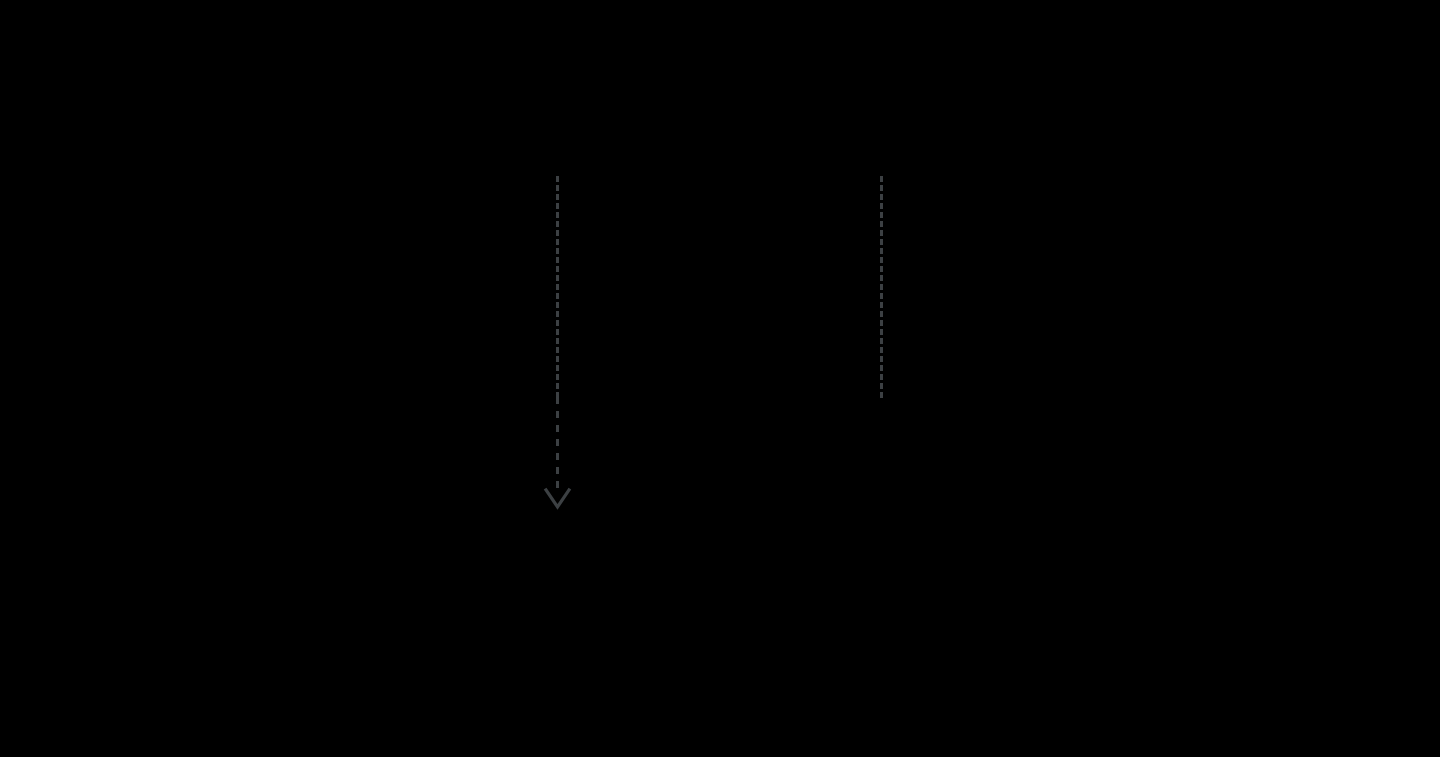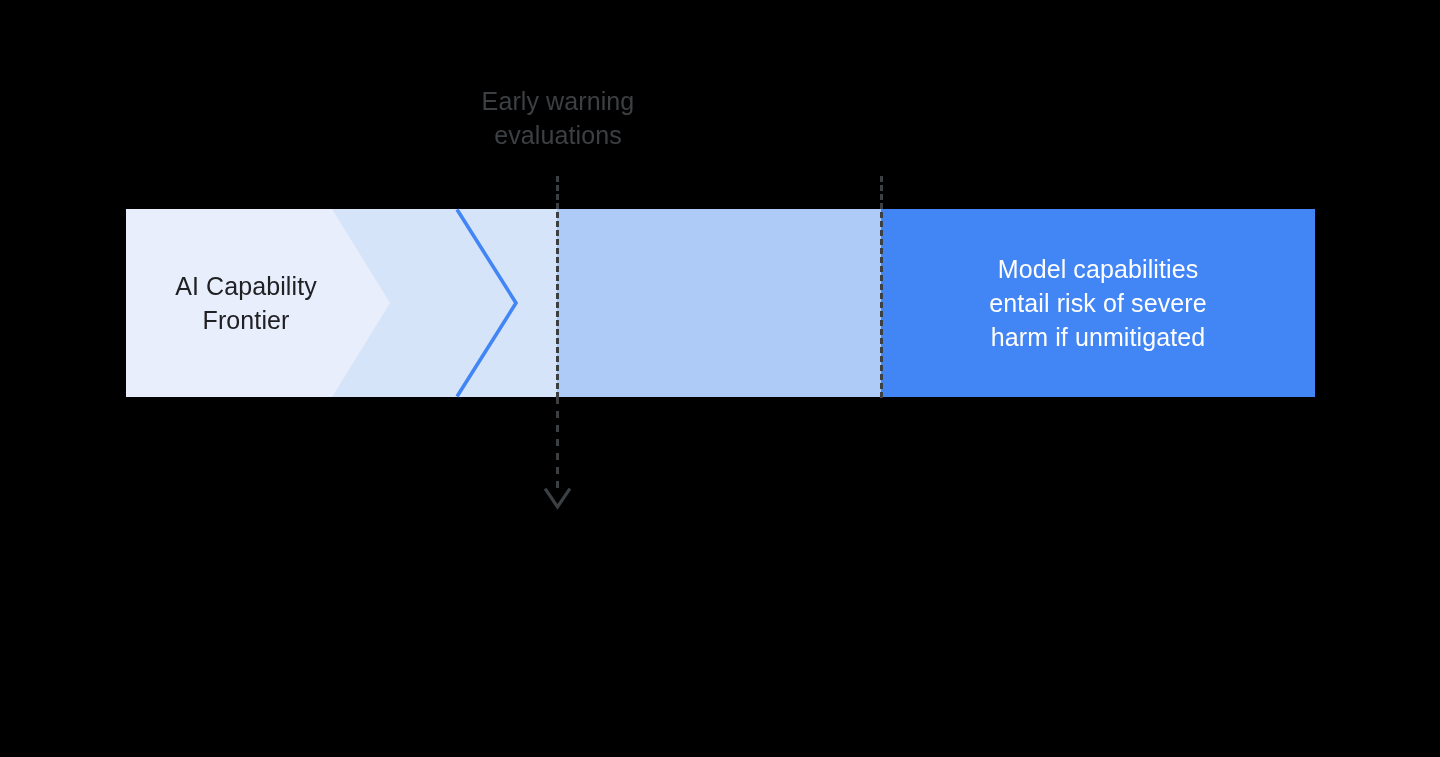--- a/index.html
+++ b/index.html
@@ -135,8 +135,6 @@
 
 <div id="canvas" style="background: rgb(0, 0, 0);">
 
-  <div class="marker-label" id="label-early">Early warning
-evaluations</div>
 
 
   <div id="bar">

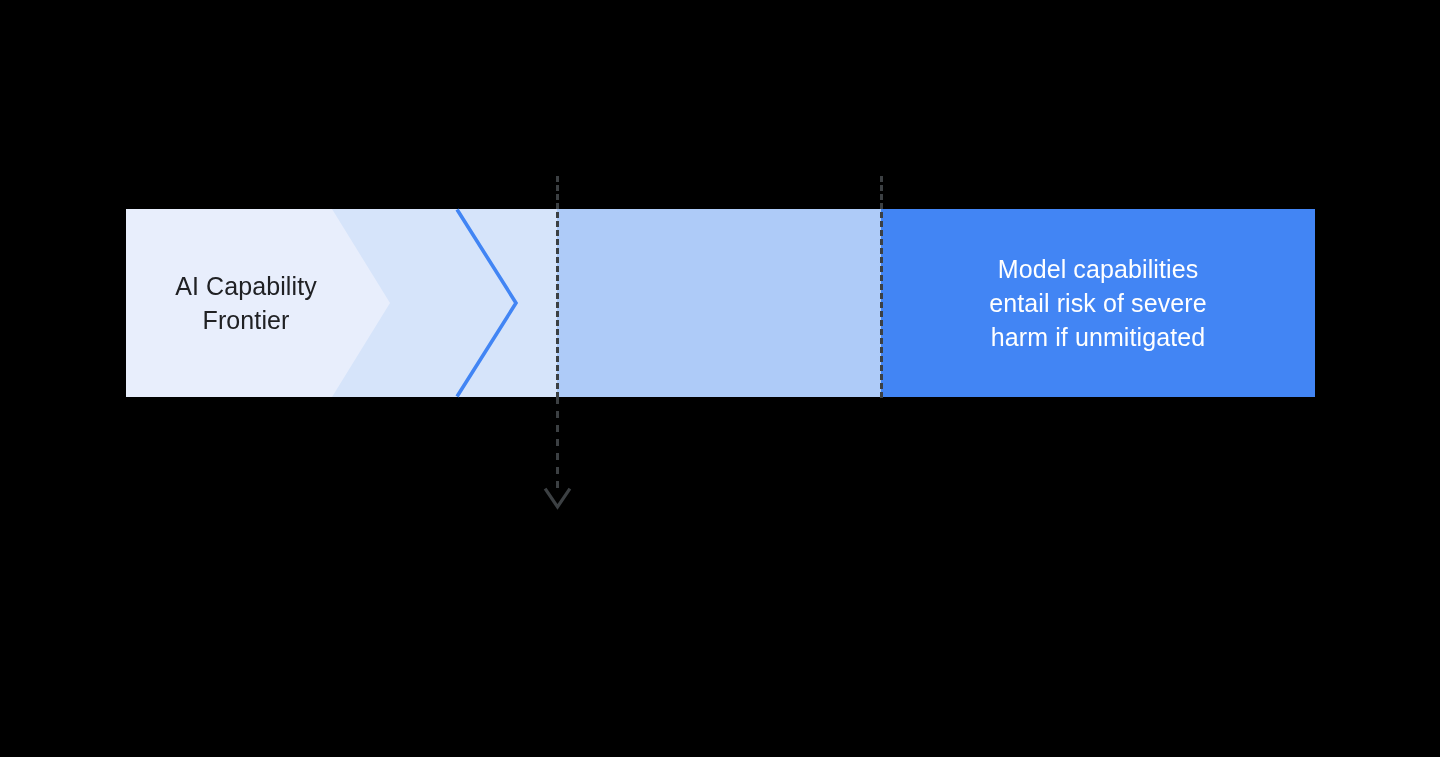--- a/index.html
+++ b/index.html
@@ -137,27 +137,6 @@
 
 
 
-  <div id="bar">
-
-    <div class="band" id="band-1" style="background: rgb(232, 238, 252);"></div>
-
-    <div class="band" id="band-2" style="background: rgb(214, 228, 250);"></div>
-
-    <div class="band" id="band-3" style="background: rgb(174, 203, 248);"></div>
-
-    <div class="band" id="band-4" style="background: rgb(66, 133, 244);"></div>
-
-    <svg id="chevron" viewBox="0 0 210 196">
-      <polyline points="136,6 194,98 136,190" fill="none" stroke="#4285f4" stroke-width="3.6" stroke-linecap="square" stroke-linejoin="miter"></polyline>
-    </svg>
-
-    <div id="left-caption">AI Capability
-Frontier</div>
-
-    <div id="right-caption">Model capabilities
-entail risk of severe
-harm if unmitigated</div>
-  </div>
 
   <div class="marker-line" id="marker-early" style="border-left-color: rgb(60, 64, 67);"></div>
 

